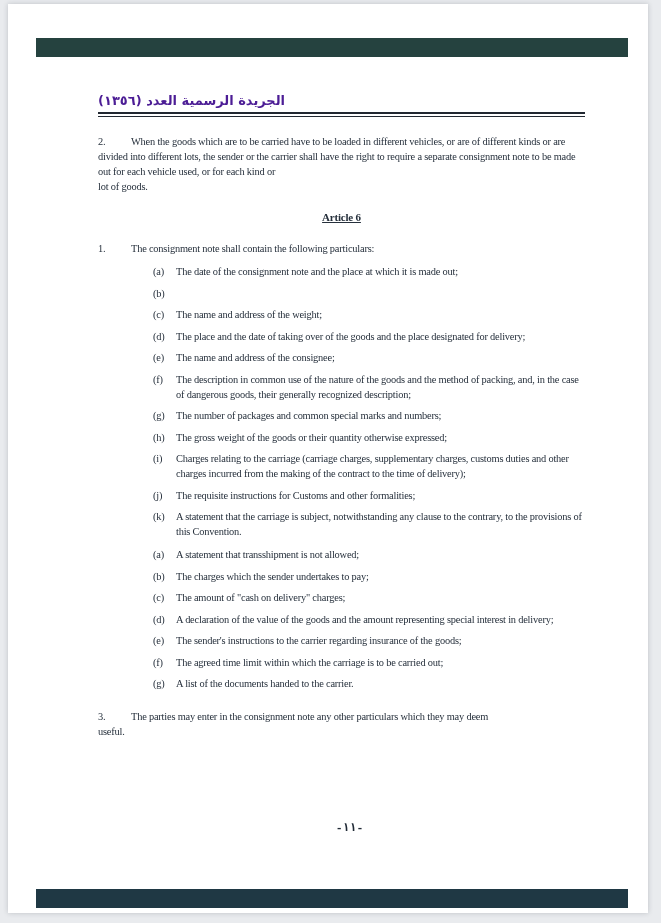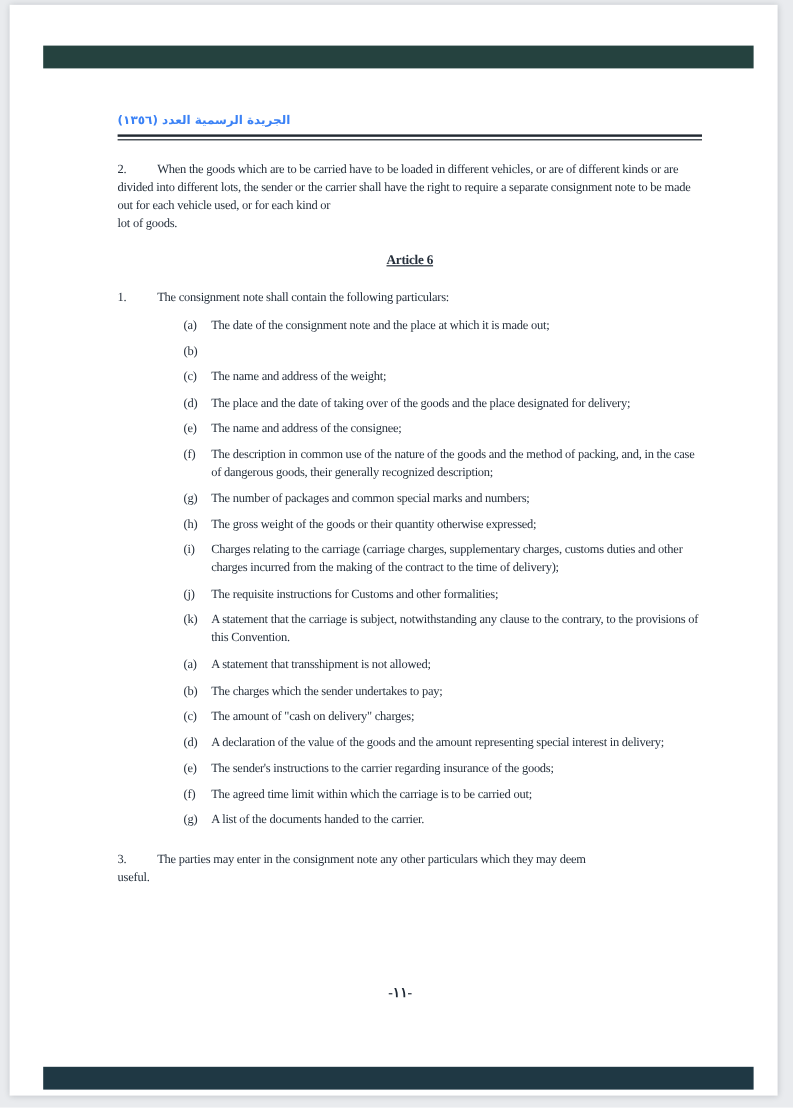--- a/index.html
+++ b/index.html
@@ -21,7 +21,7 @@
   .ar-header{
     display:inline-block;direction:rtl;
     font-family:"DejaVu Sans",sans-serif;font-weight:bold;
-    font-size:10px;line-height:18px;color:#3b82f6;
+    font-size:13px;line-height:18px;color:#4c1d95;
   }
   .rule{height:2px;margin-top:2px;border-top:2px solid #212831;border-bottom:1px solid #212831;}
   .para{margin:0;}

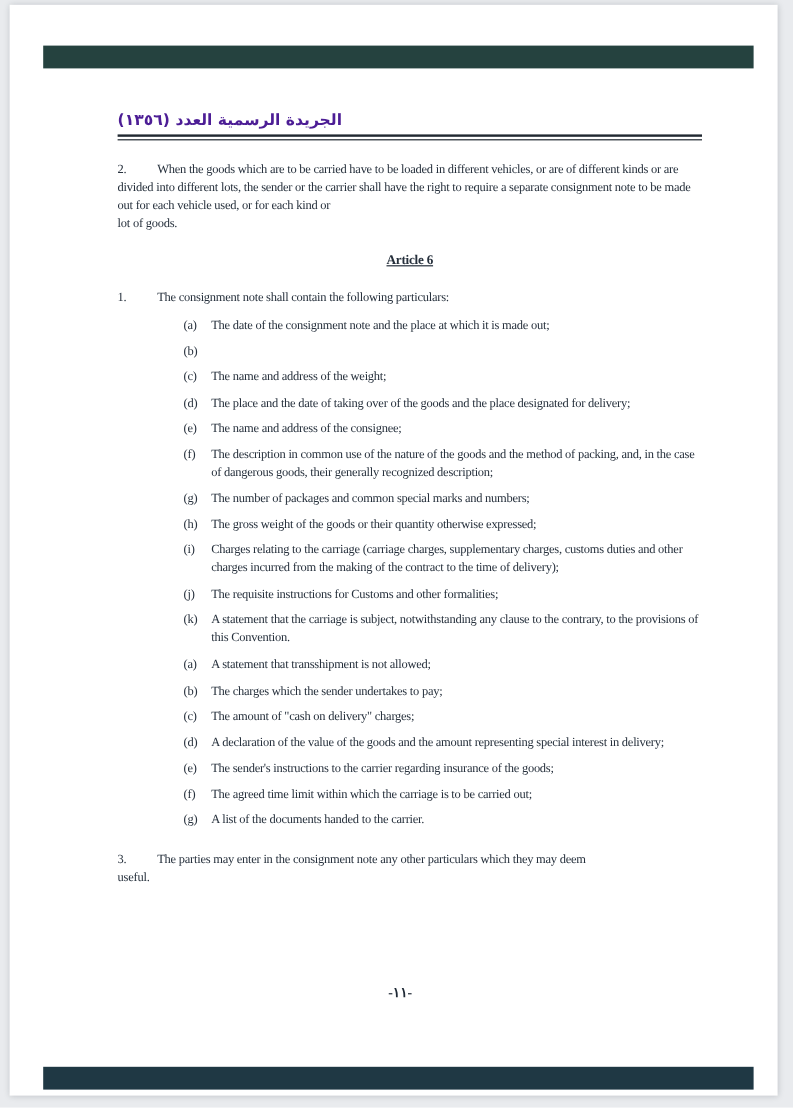--- a/index.html
+++ b/index.html
@@ -40,8 +40,8 @@
   .marker{width:23px;flex:none;}
   .itext{flex:1;}
   .pageno{
-    position:absolute;left:82px;width:487px;top:816px;text-align:center;
-    font-family:Liberation Serif, serif;font-weight:bold;
+    position:absolute;left:98px;width:487px;top:816px;text-align:center;
+    font-family:Liberation Mono, monospace;font-weight:bold;
     font-size:11.5px;letter-spacing:1px;color:#202a36;
   }
 </style>

